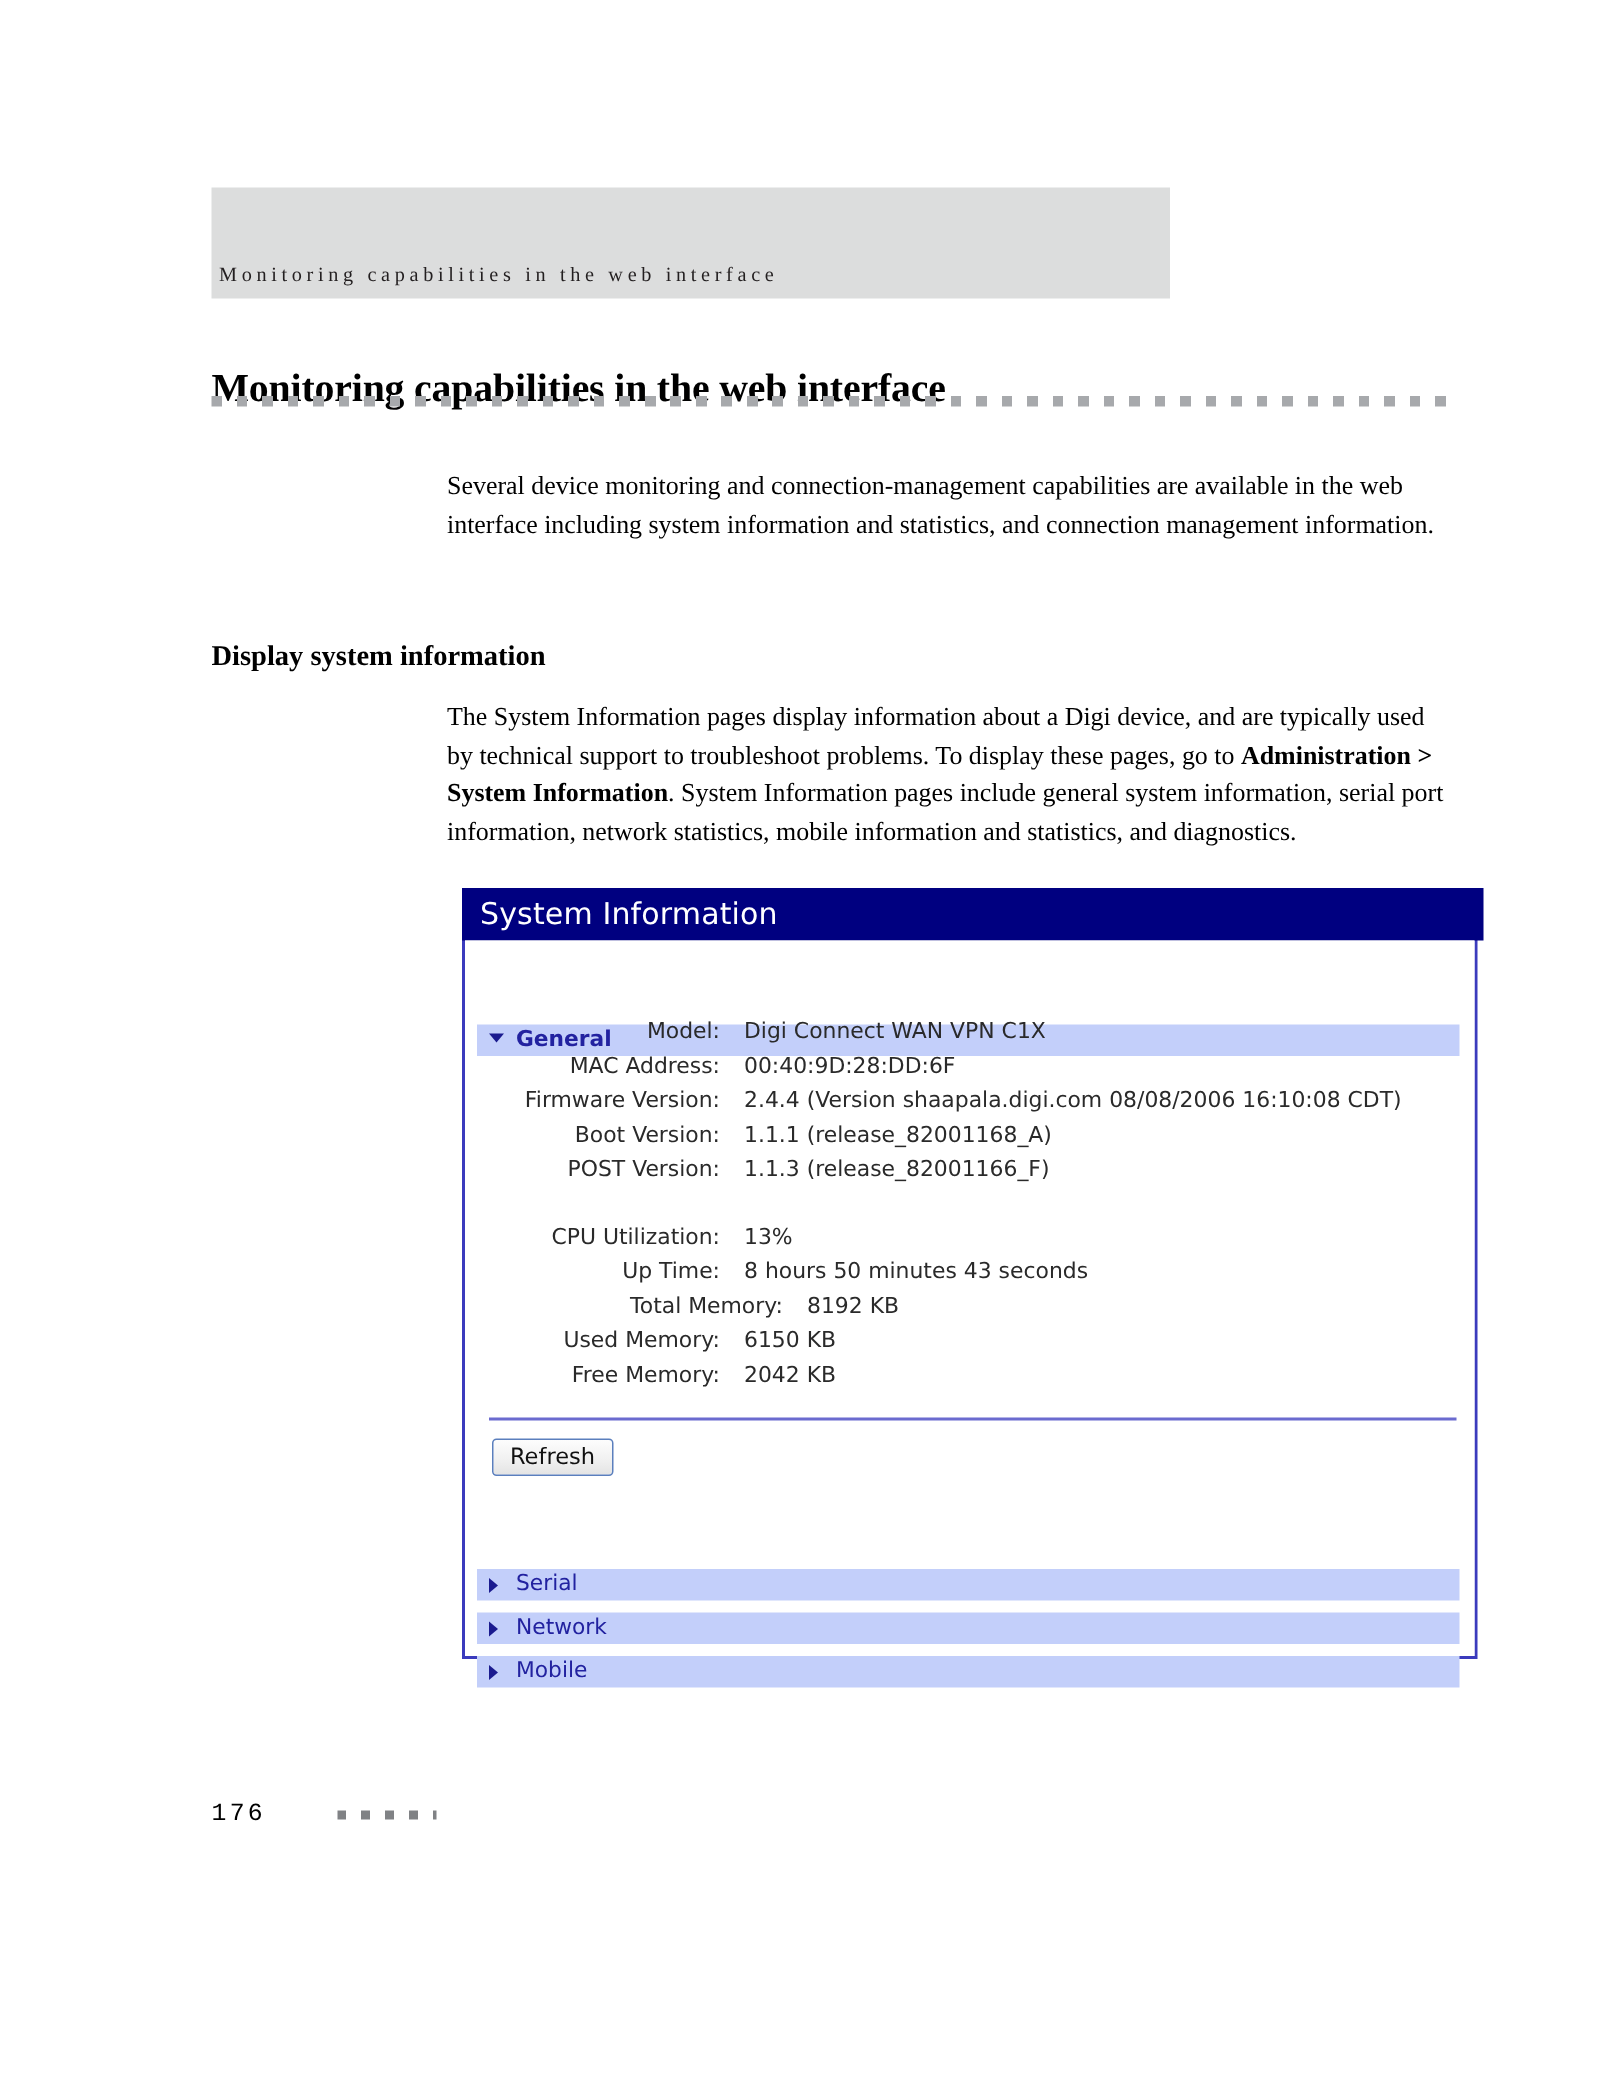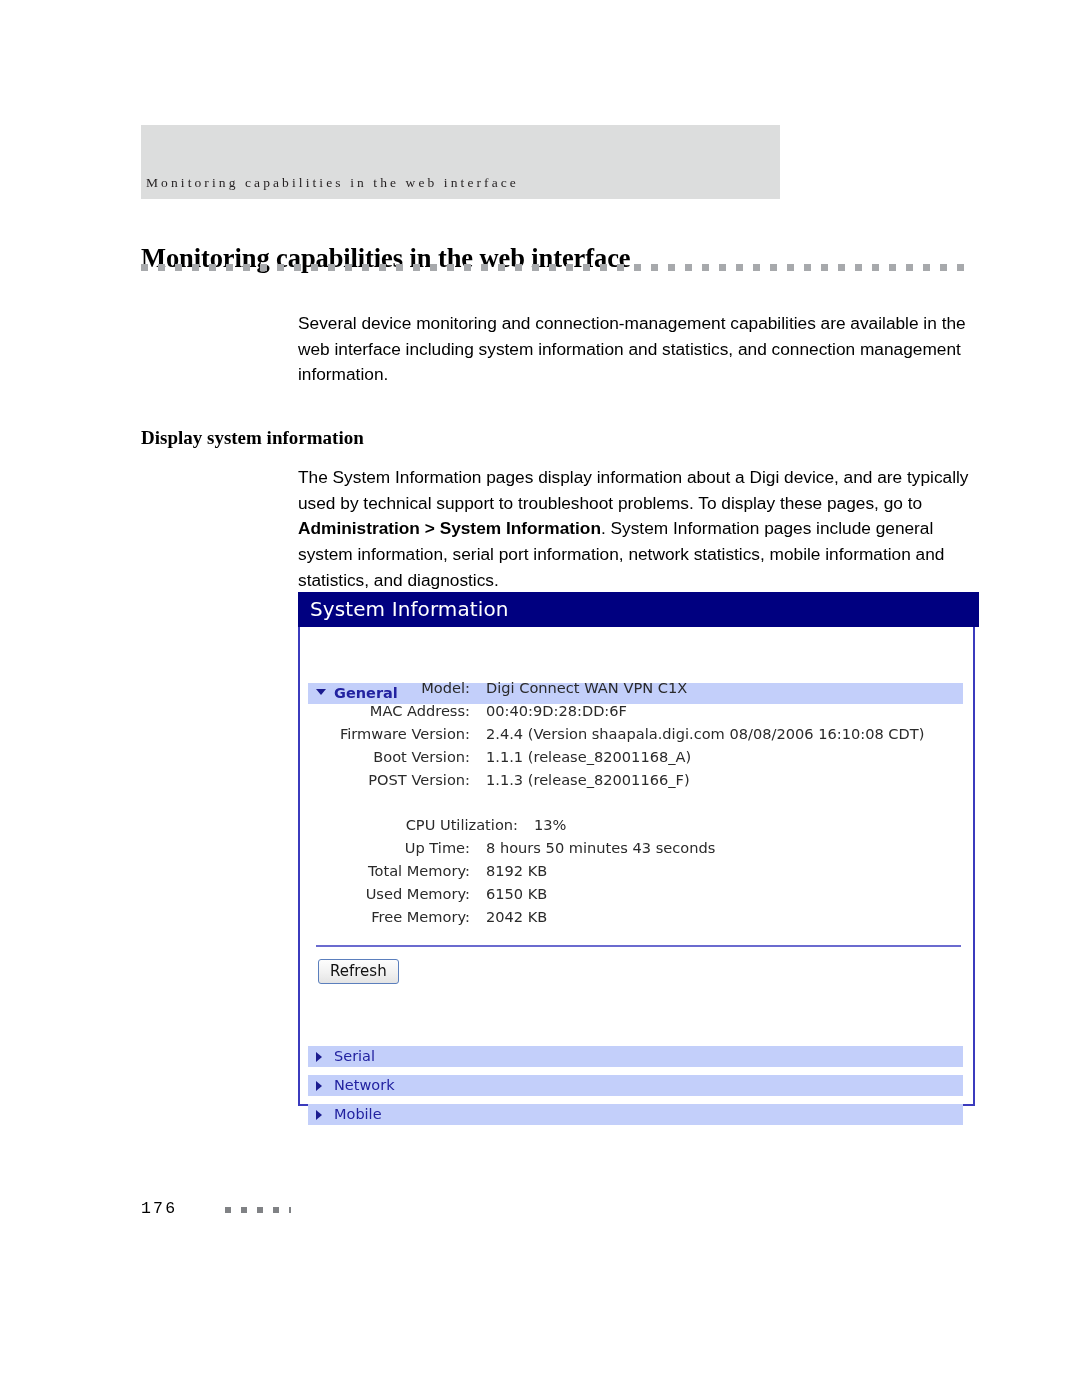--- a/index.html
+++ b/index.html
@@ -68,7 +68,7 @@
     position: absolute;
     left: 298px;
     width: 672px;
-    font-family: Liberation Sans, sans-serif;
+    font-family: Liberation Serif, serif;
     font-size: 17.3px;
     line-height: 25.6px;
     color: #000000;

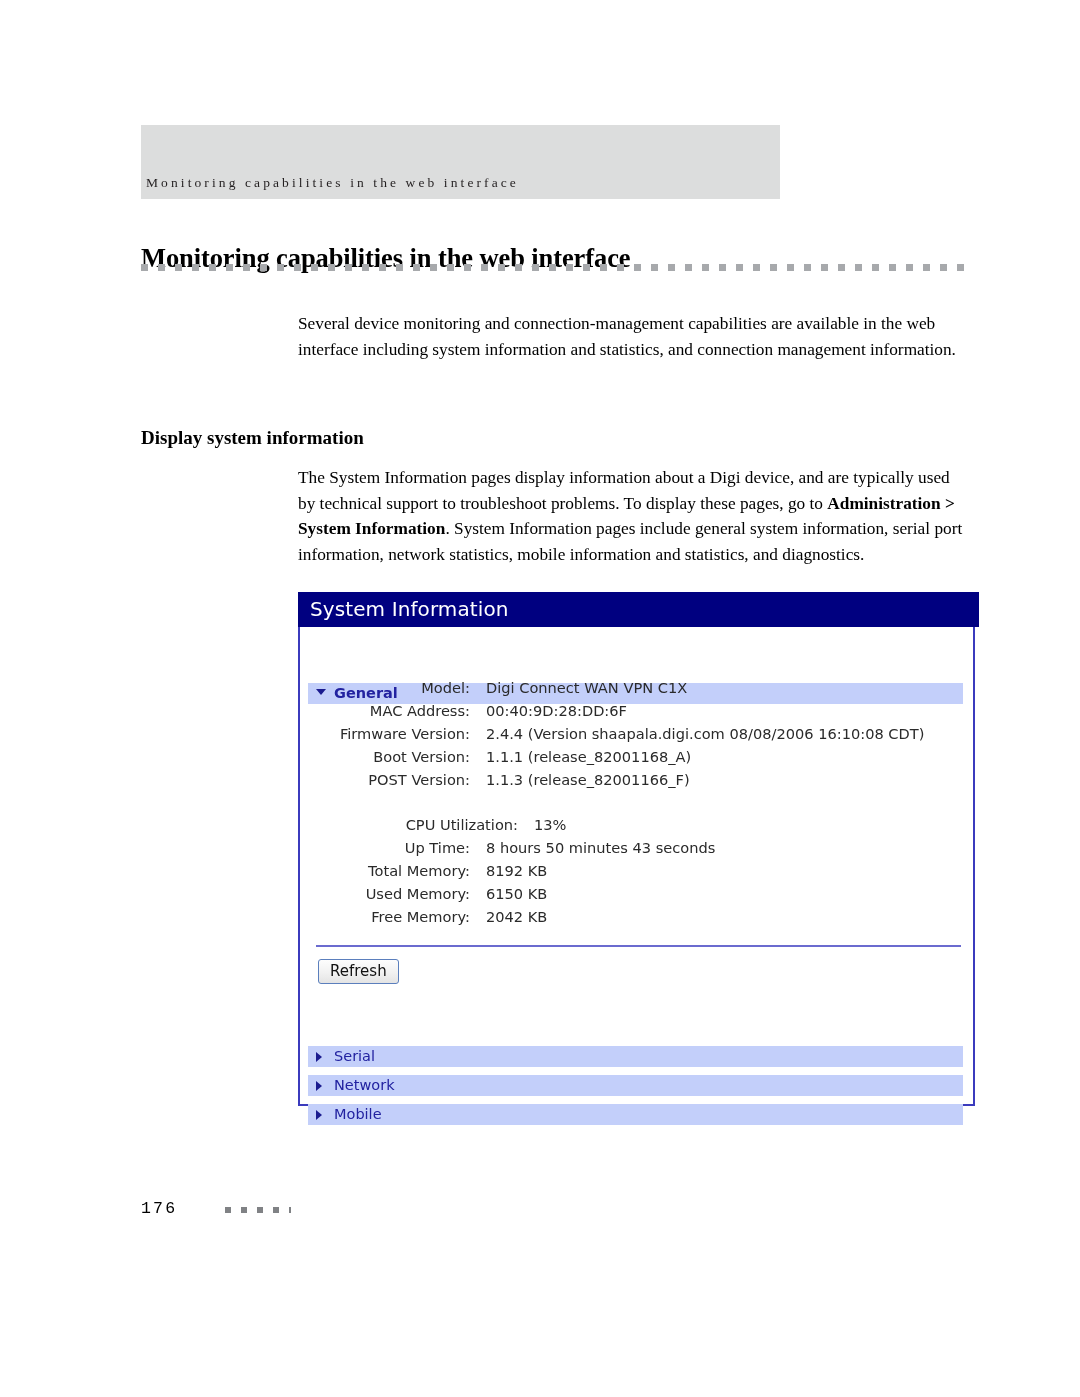--- a/index.html
+++ b/index.html
@@ -91,7 +91,7 @@
   
   .screenshot {
     position: absolute;
-    left: 298px;
+    left: 308px;
     top: 592px;
     width: 677px;
     height: 514px;

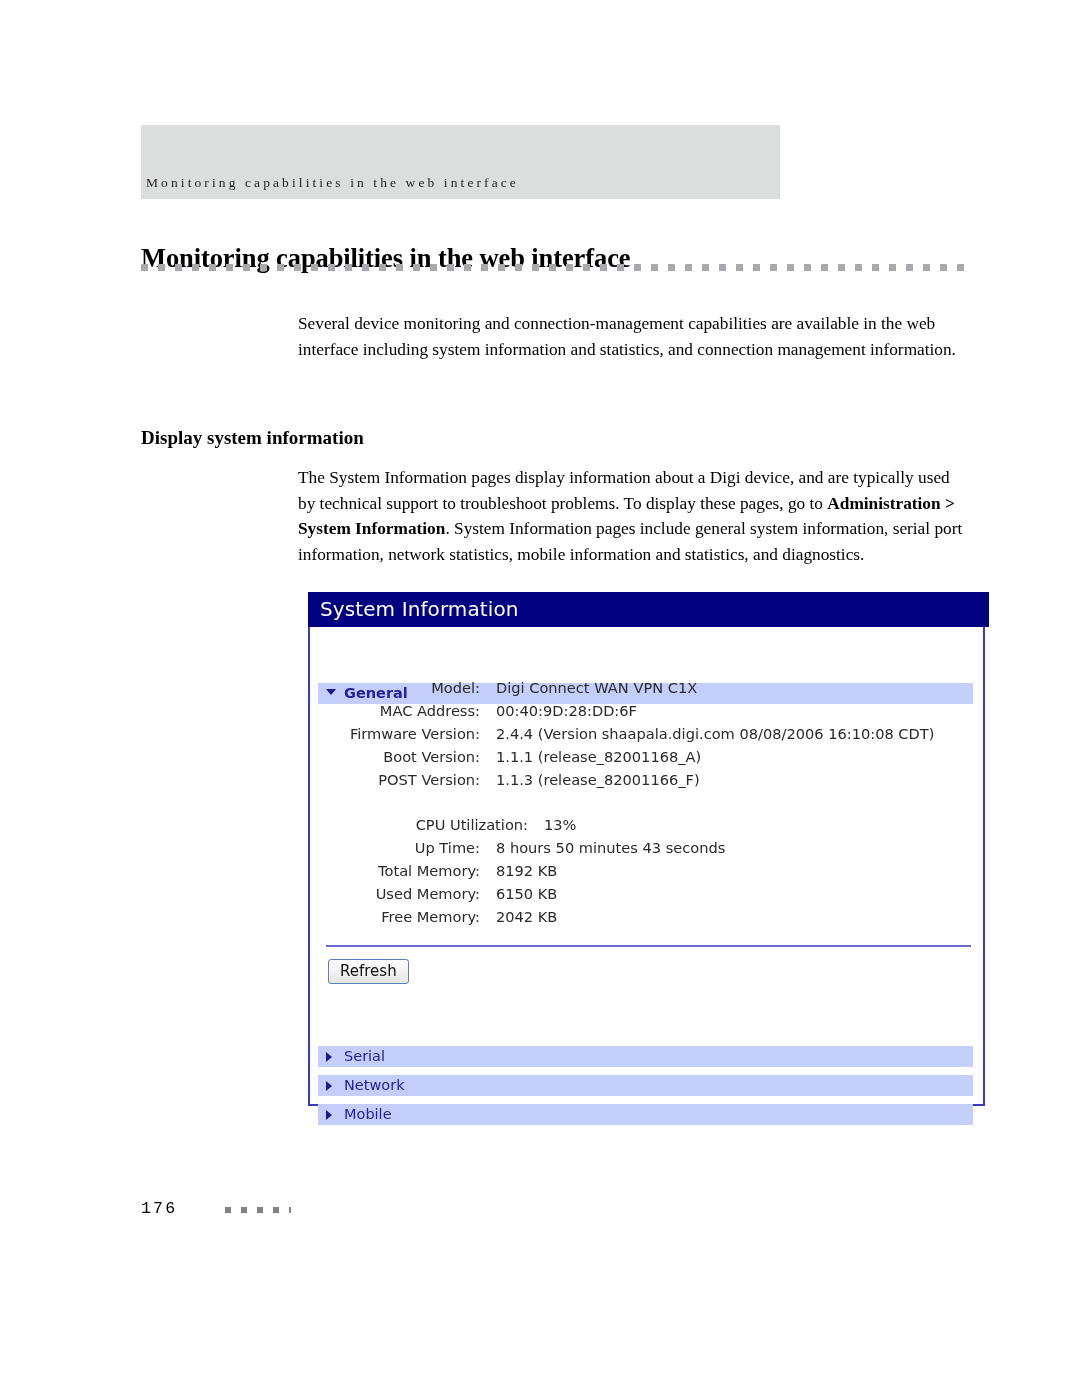--- a/index.html
+++ b/index.html
@@ -297,7 +297,7 @@
     </div>
 
     <div class="info-grid">
-      <div class="info-row" style="top:189px;margin-left:48px;">
+      <div class="info-row" style="top:189px;">
         <span class="info-label">CPU Utilization:</span>
         <span class="info-value">13%</span>
       </div>

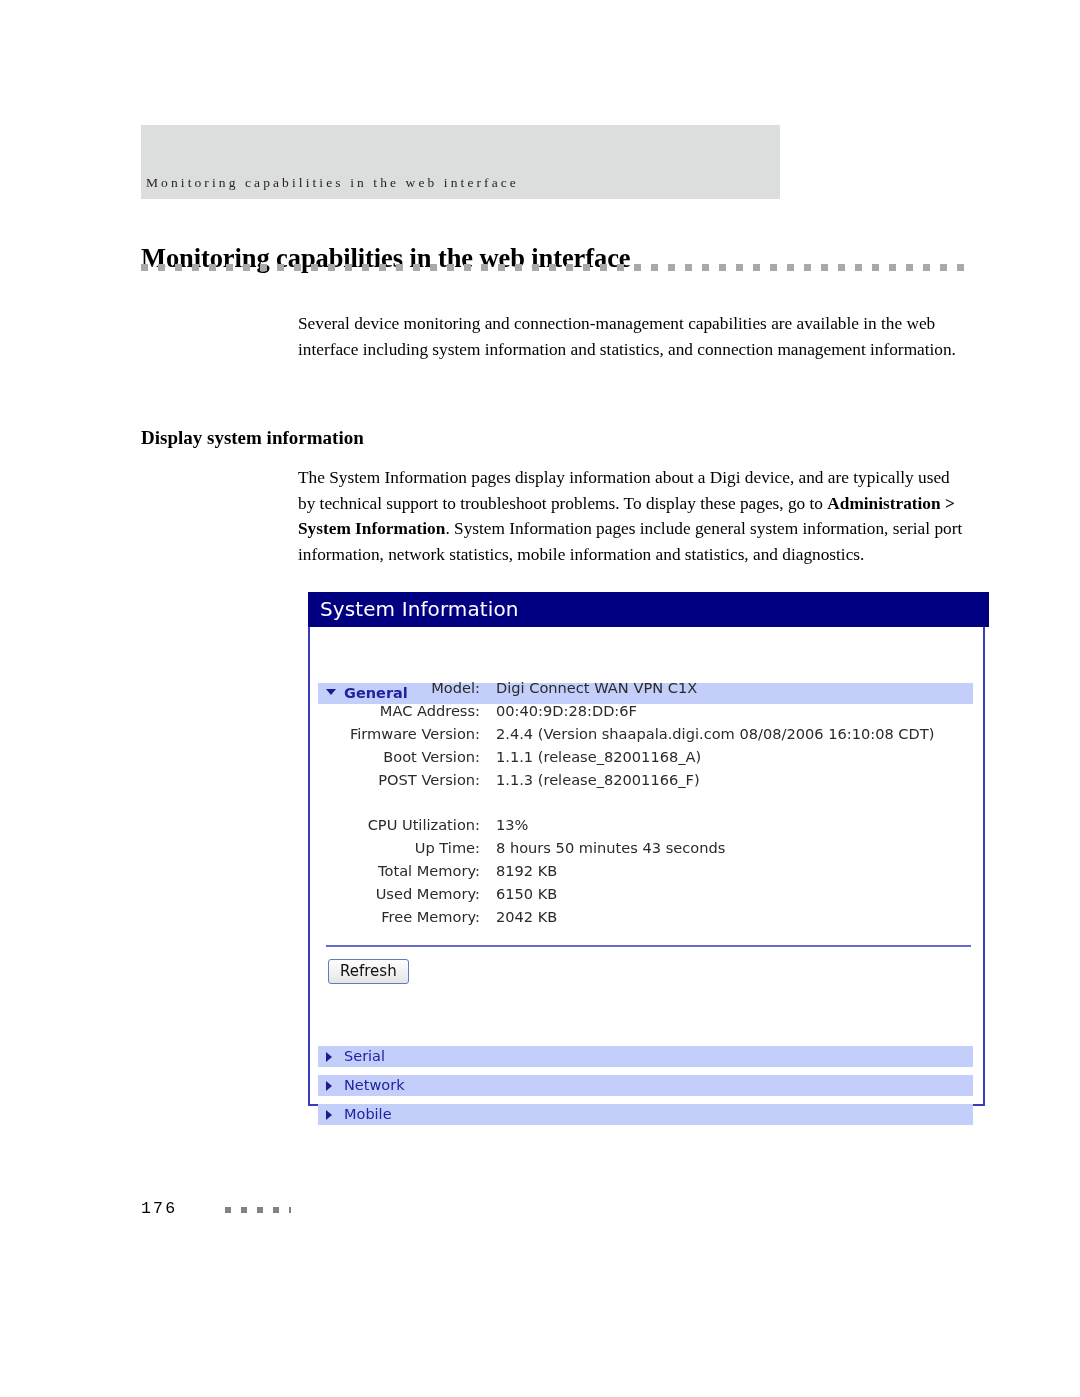--- a/index.html
+++ b/index.html
@@ -305,7 +305,7 @@
         <span class="info-label">Up Time:</span>
         <span class="info-value">8 hours 50 minutes 43 seconds</span>
       </div>
-      <div class="info-row" style="top:235px;">
+      <div class="info-row" style="top:235px;margin-left:42px;">
         <span class="info-label">Total Memory:</span>
         <span class="info-value">8192 KB</span>
       </div>

